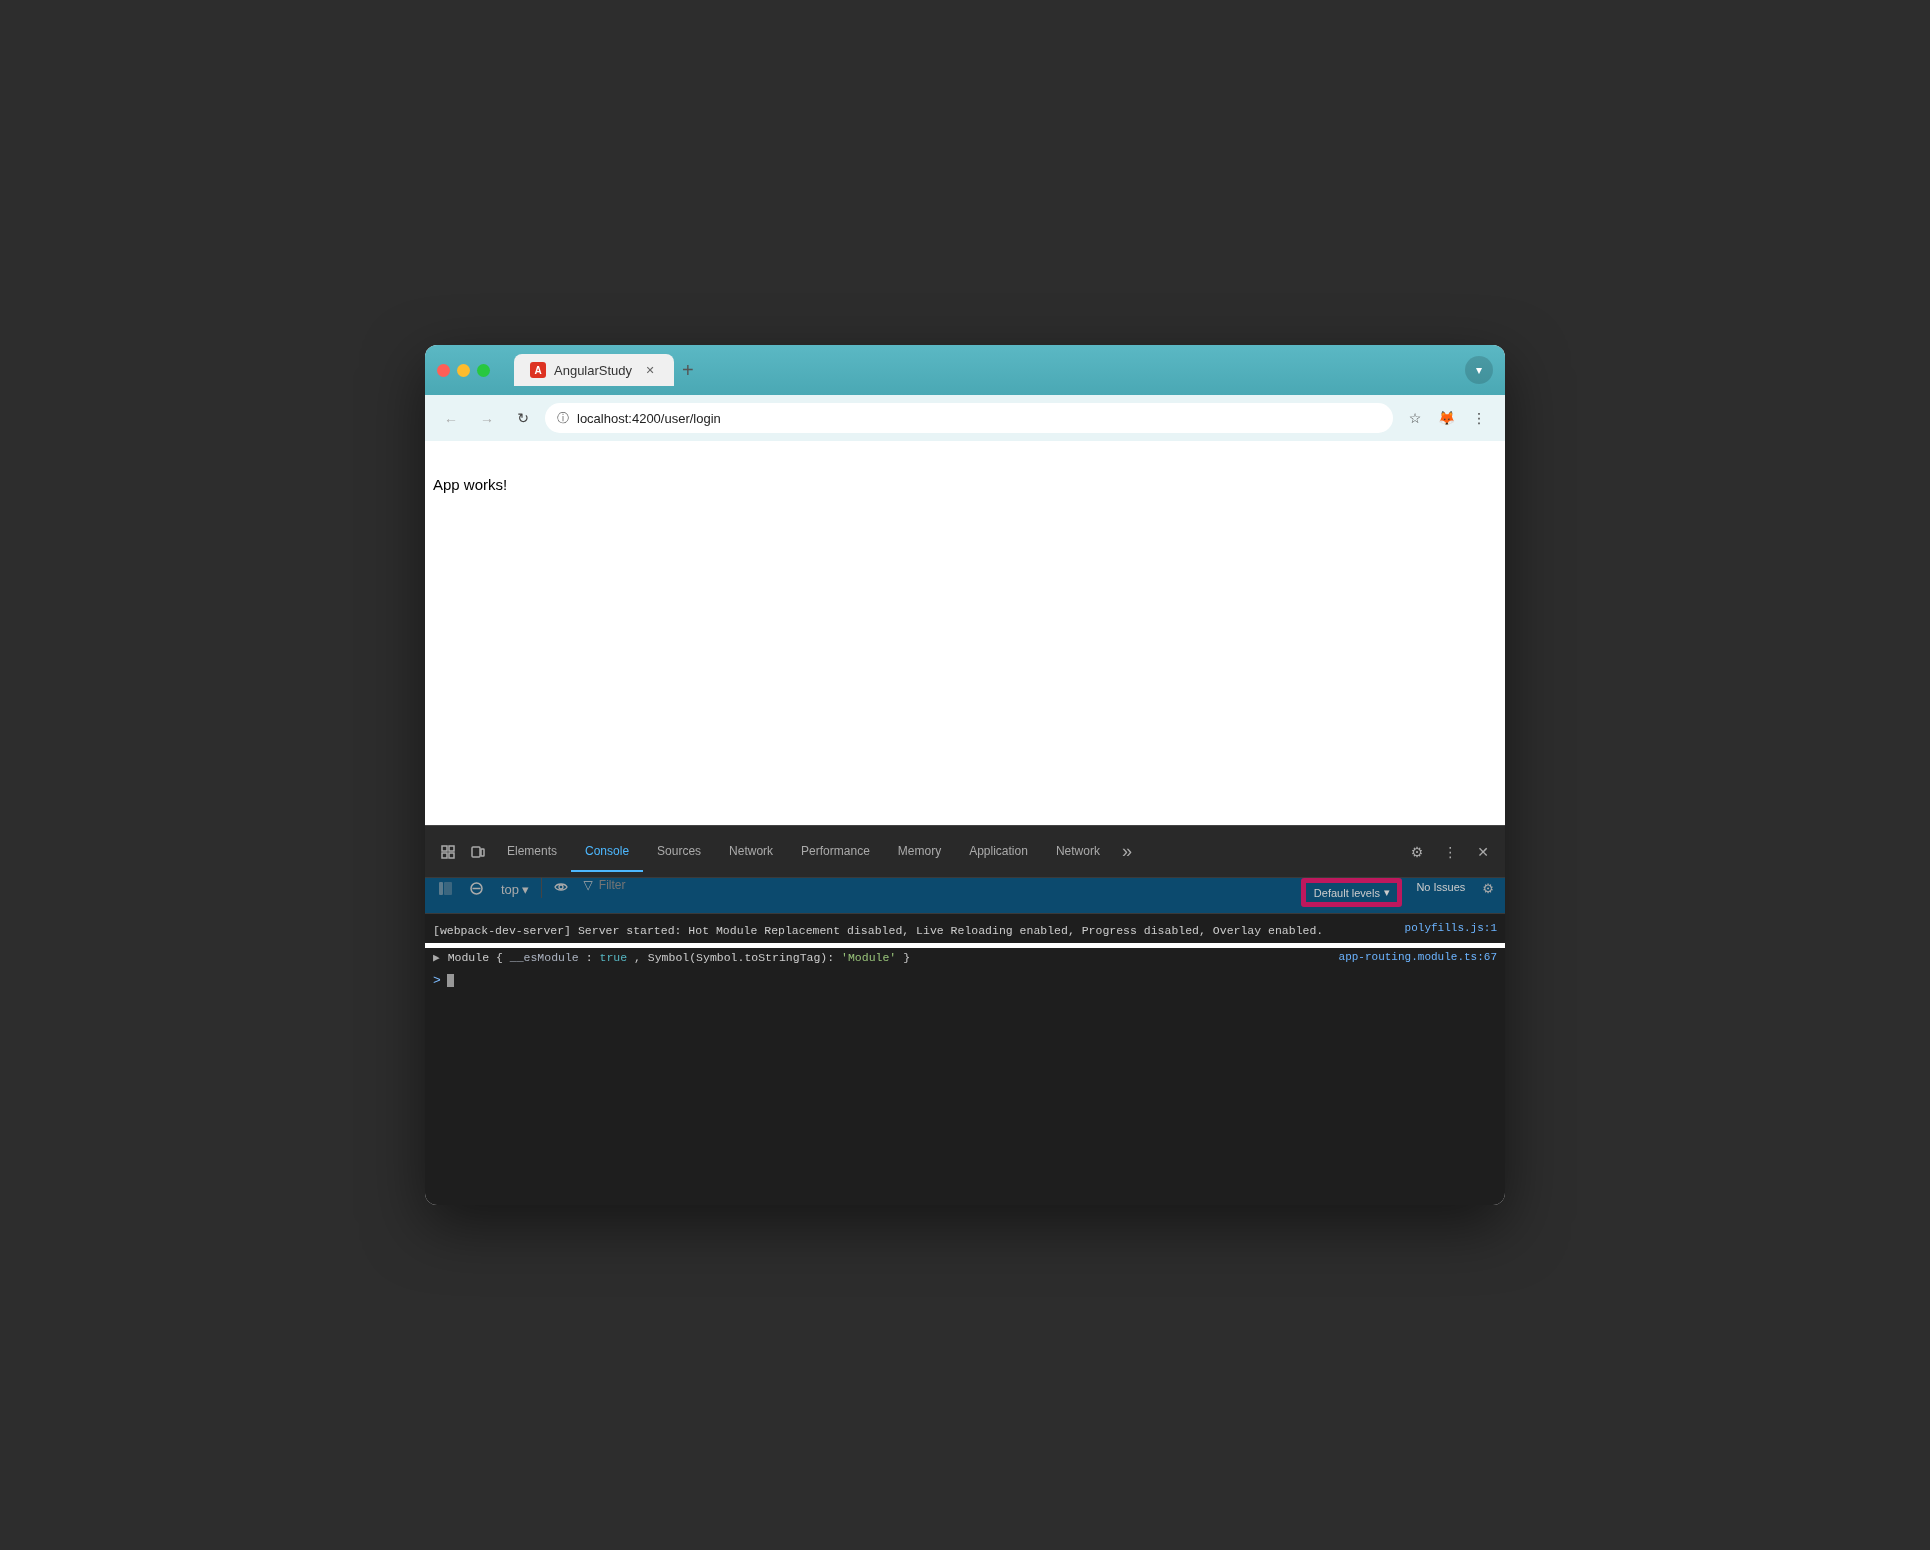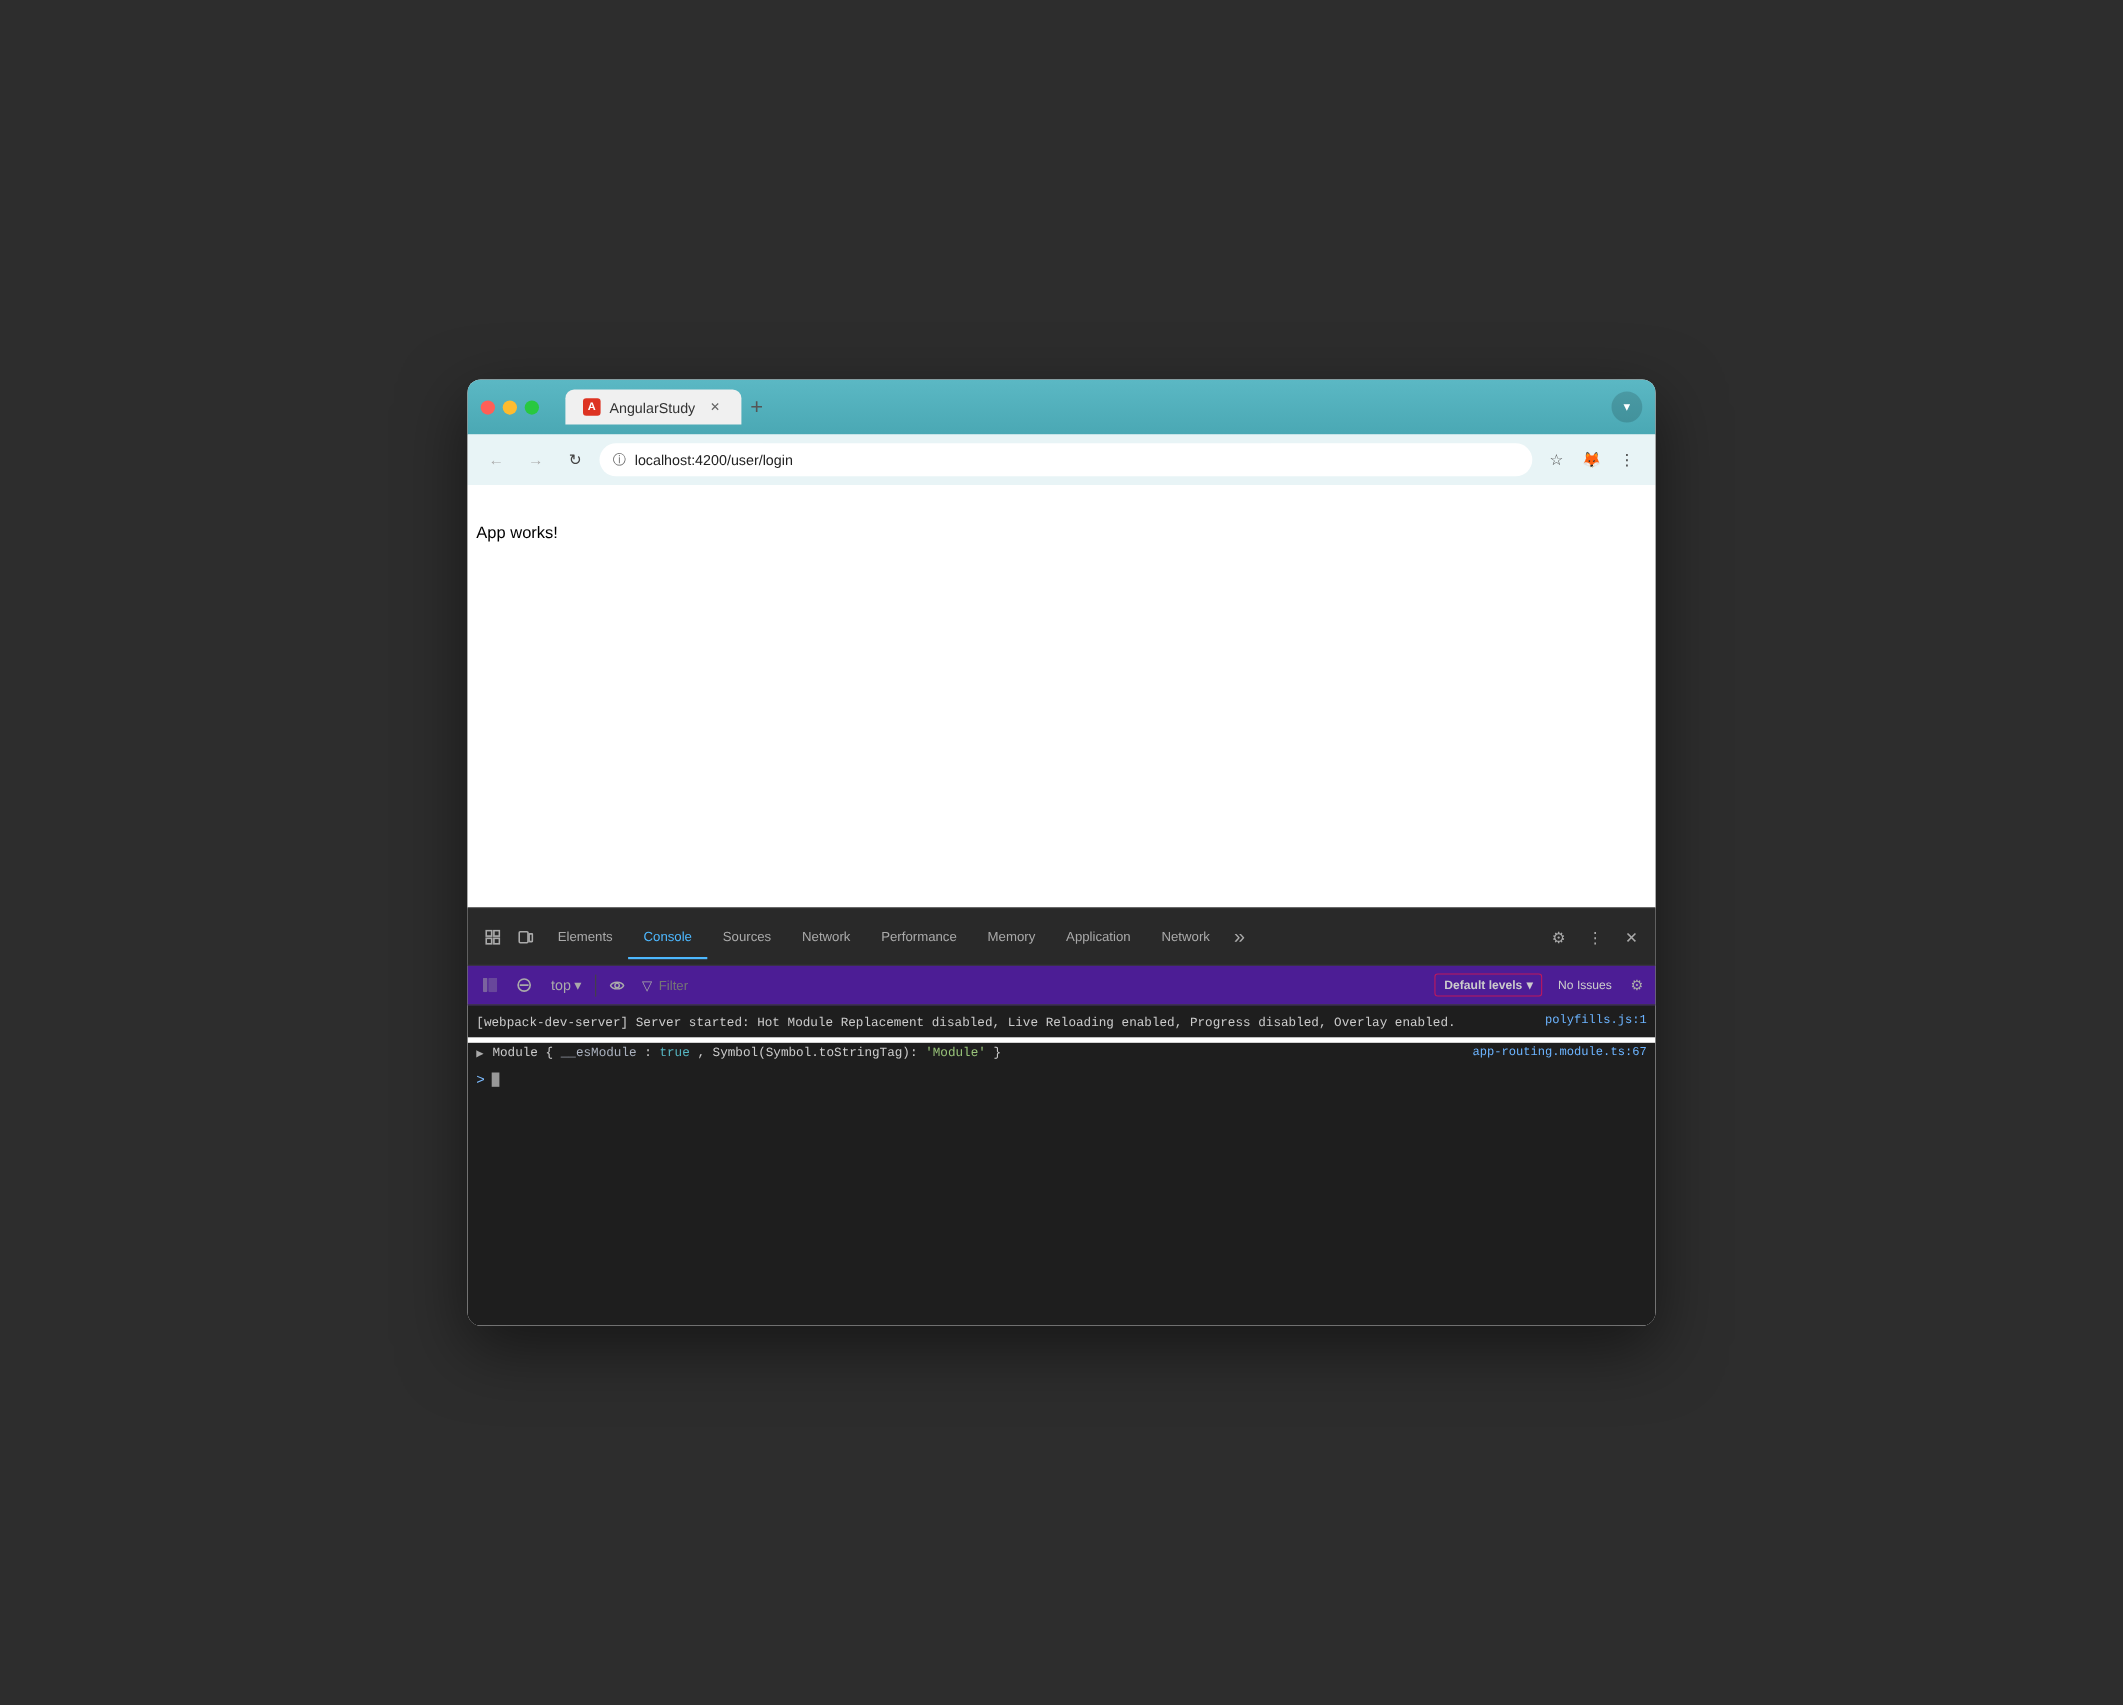--- a/index.html
+++ b/index.html
@@ -235,10 +235,10 @@
     }
     
     .console-toolbar {
-      background: #4c1d95;
+      background: #0c4a6e;
       height: 36px;
       display: flex;
-      align-items: center;
+      align-items: flex-start;
       padding: 0 8px;
       gap: 6px;
       flex-shrink: 0;

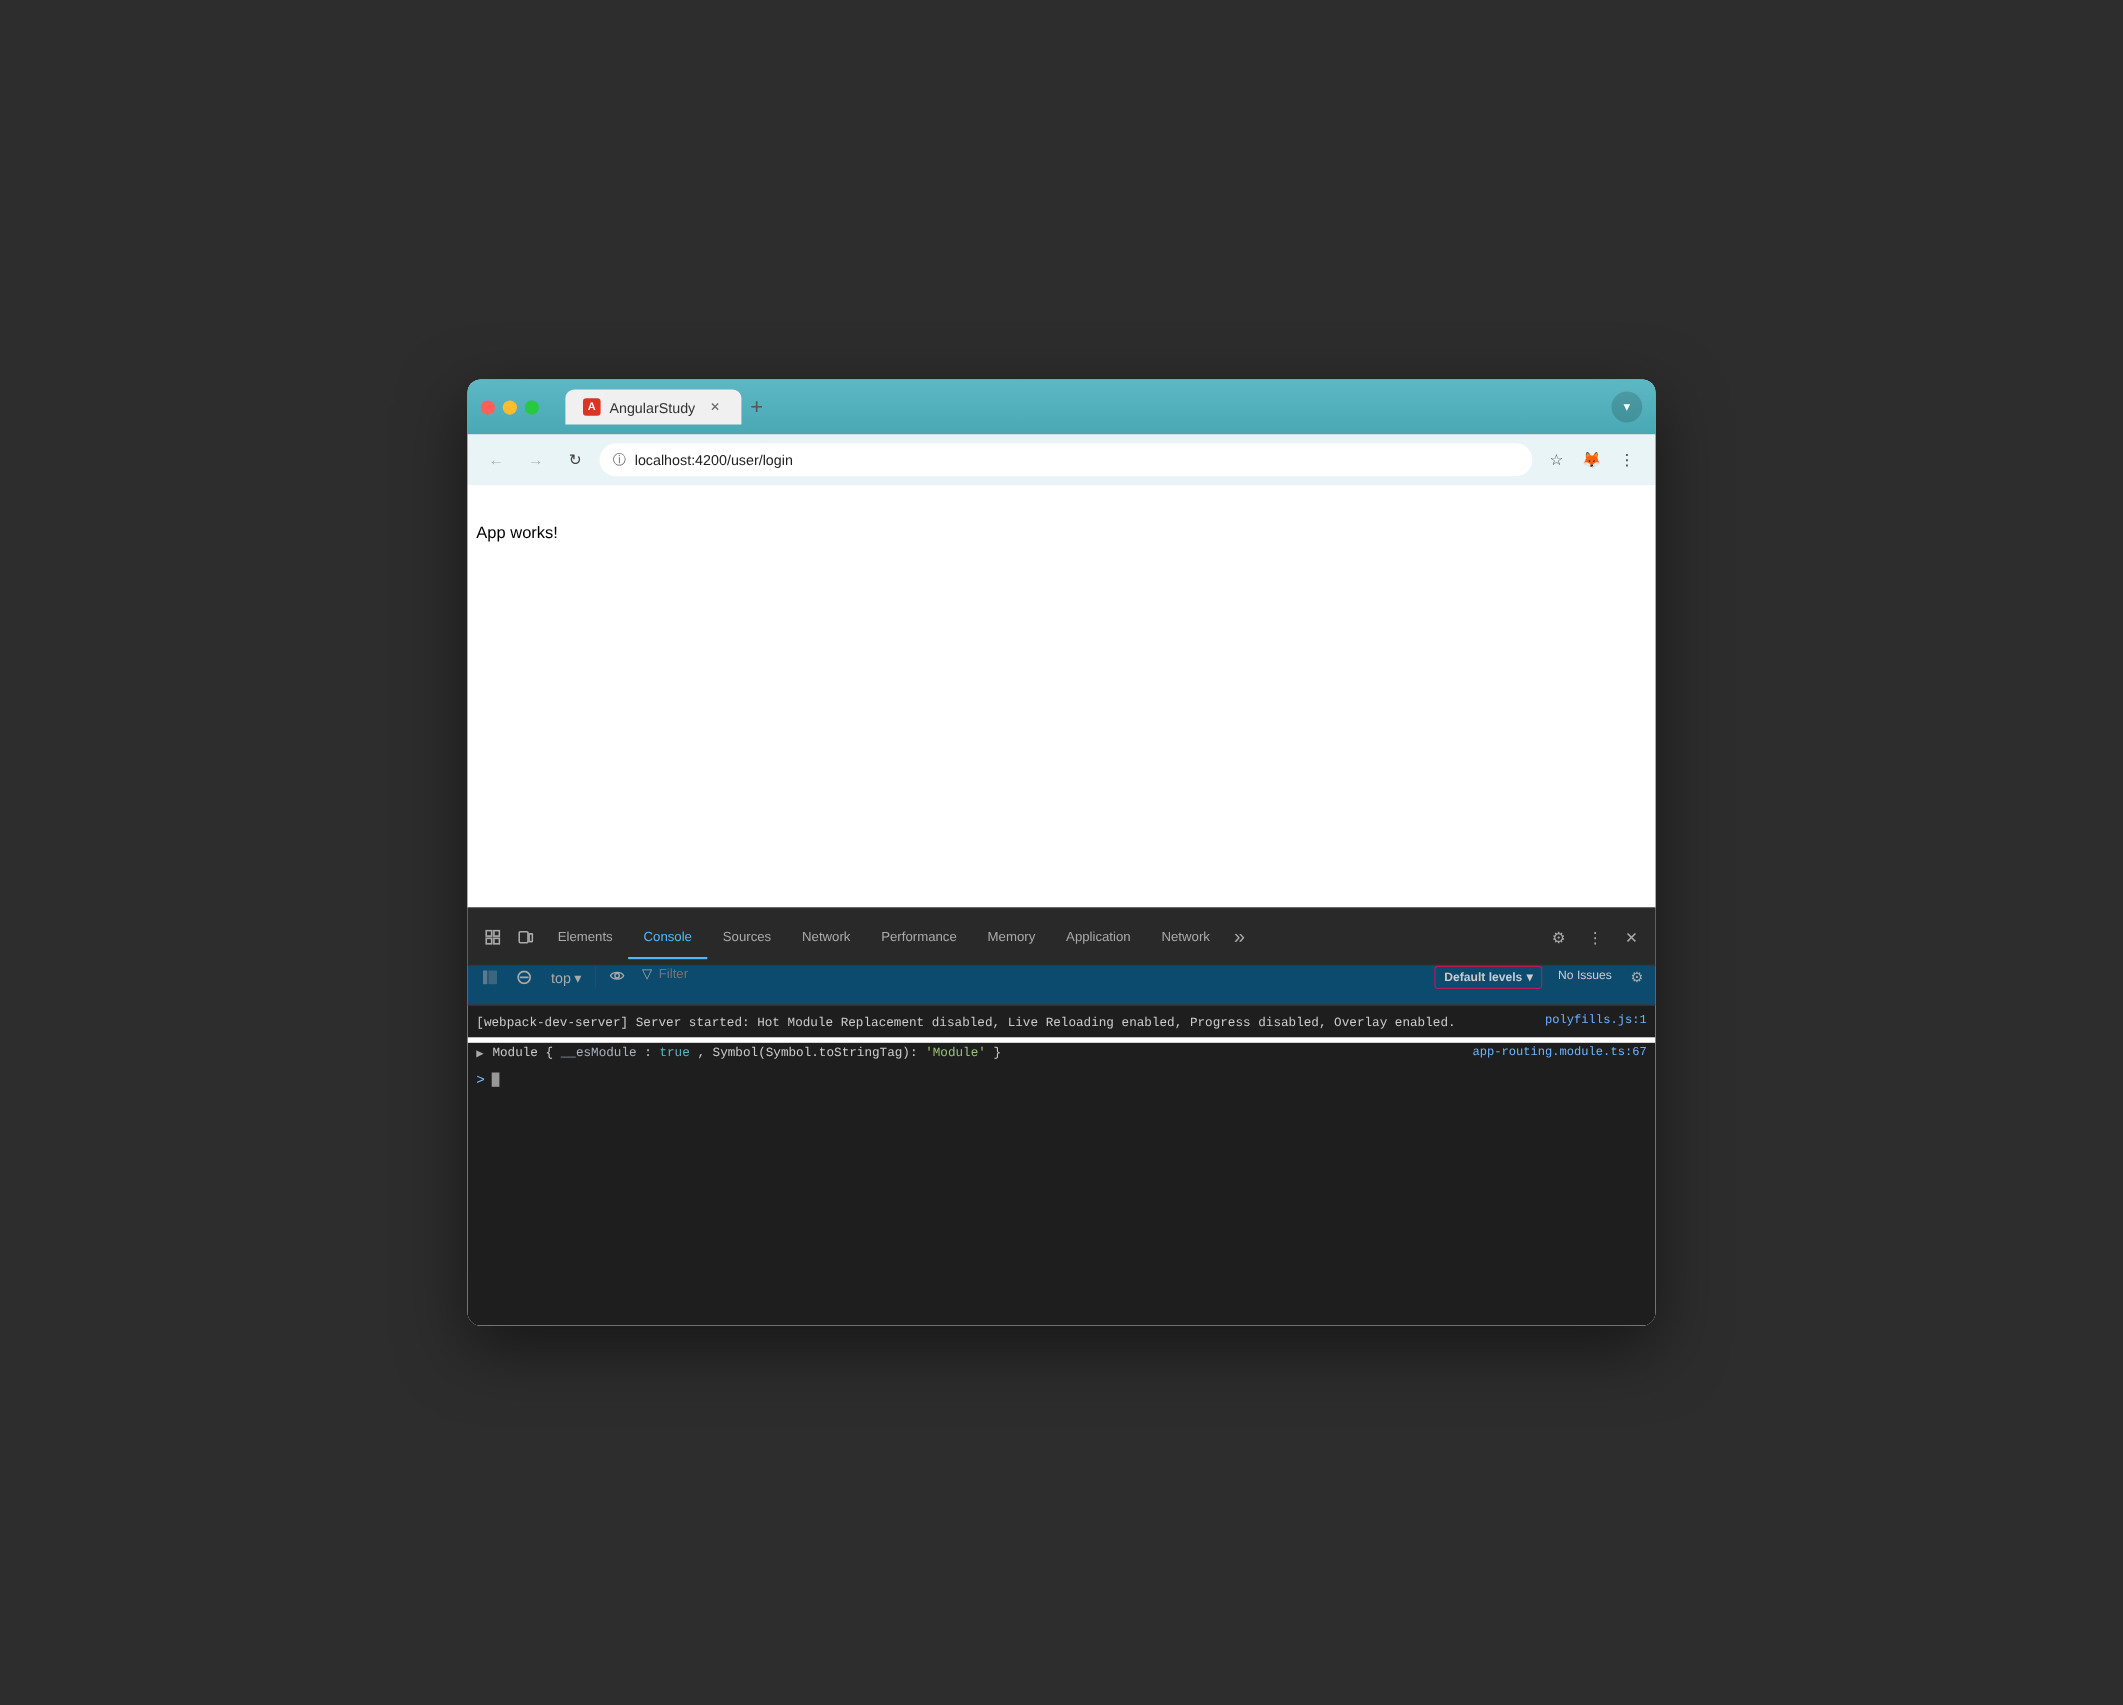--- a/index.html
+++ b/index.html
@@ -282,7 +282,7 @@
     }
     .default-levels-btn {
       background: transparent;
-      border: 1px solid #be185d;
+      border: 5px solid #be185d;
       color: #ccc;
       font-size: 11px;
       padding: 3px 8px;
@@ -292,7 +292,6 @@
       align-items: center;
       gap: 4px;
       margin-left: auto;
-      font-weight: bold;
     }
     .no-issues-btn {
       background: transparent;

